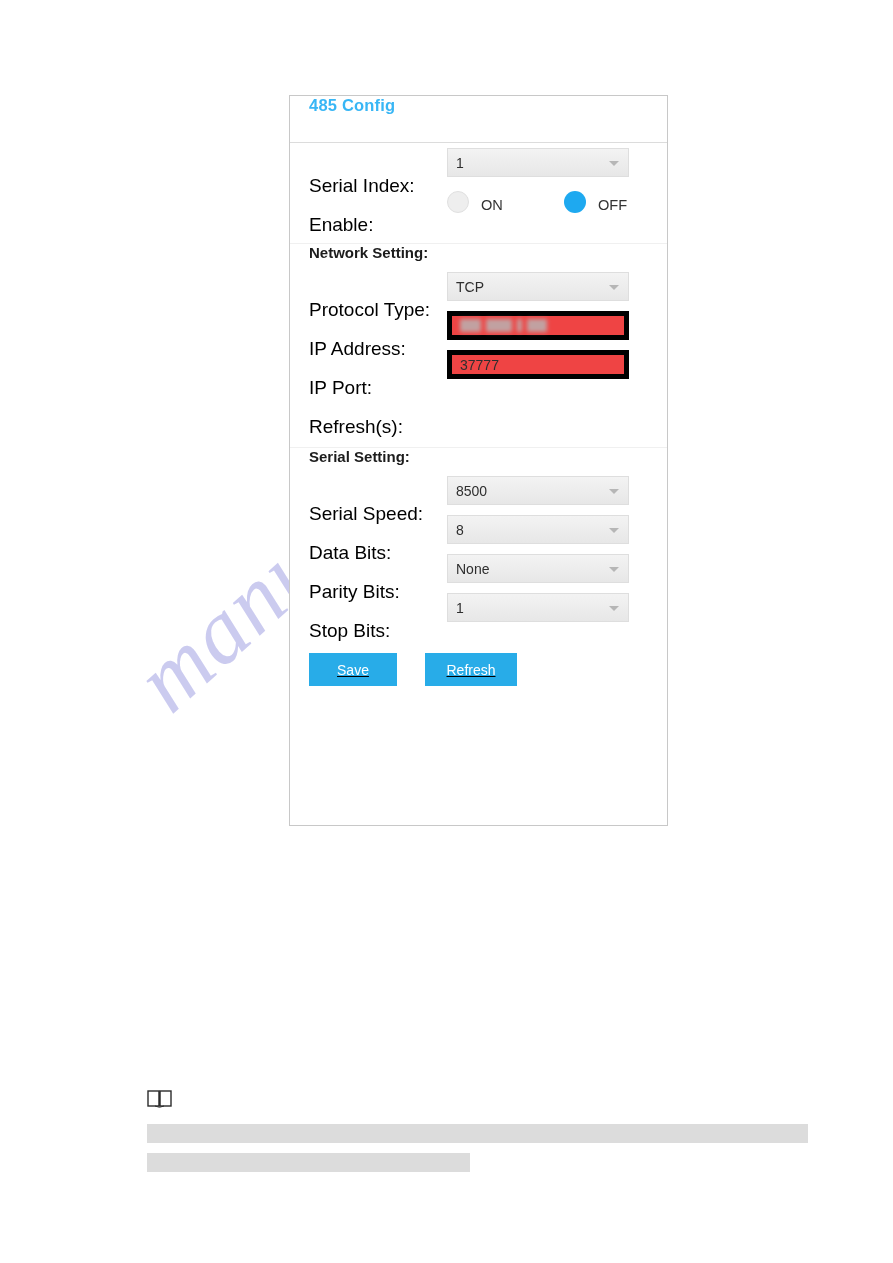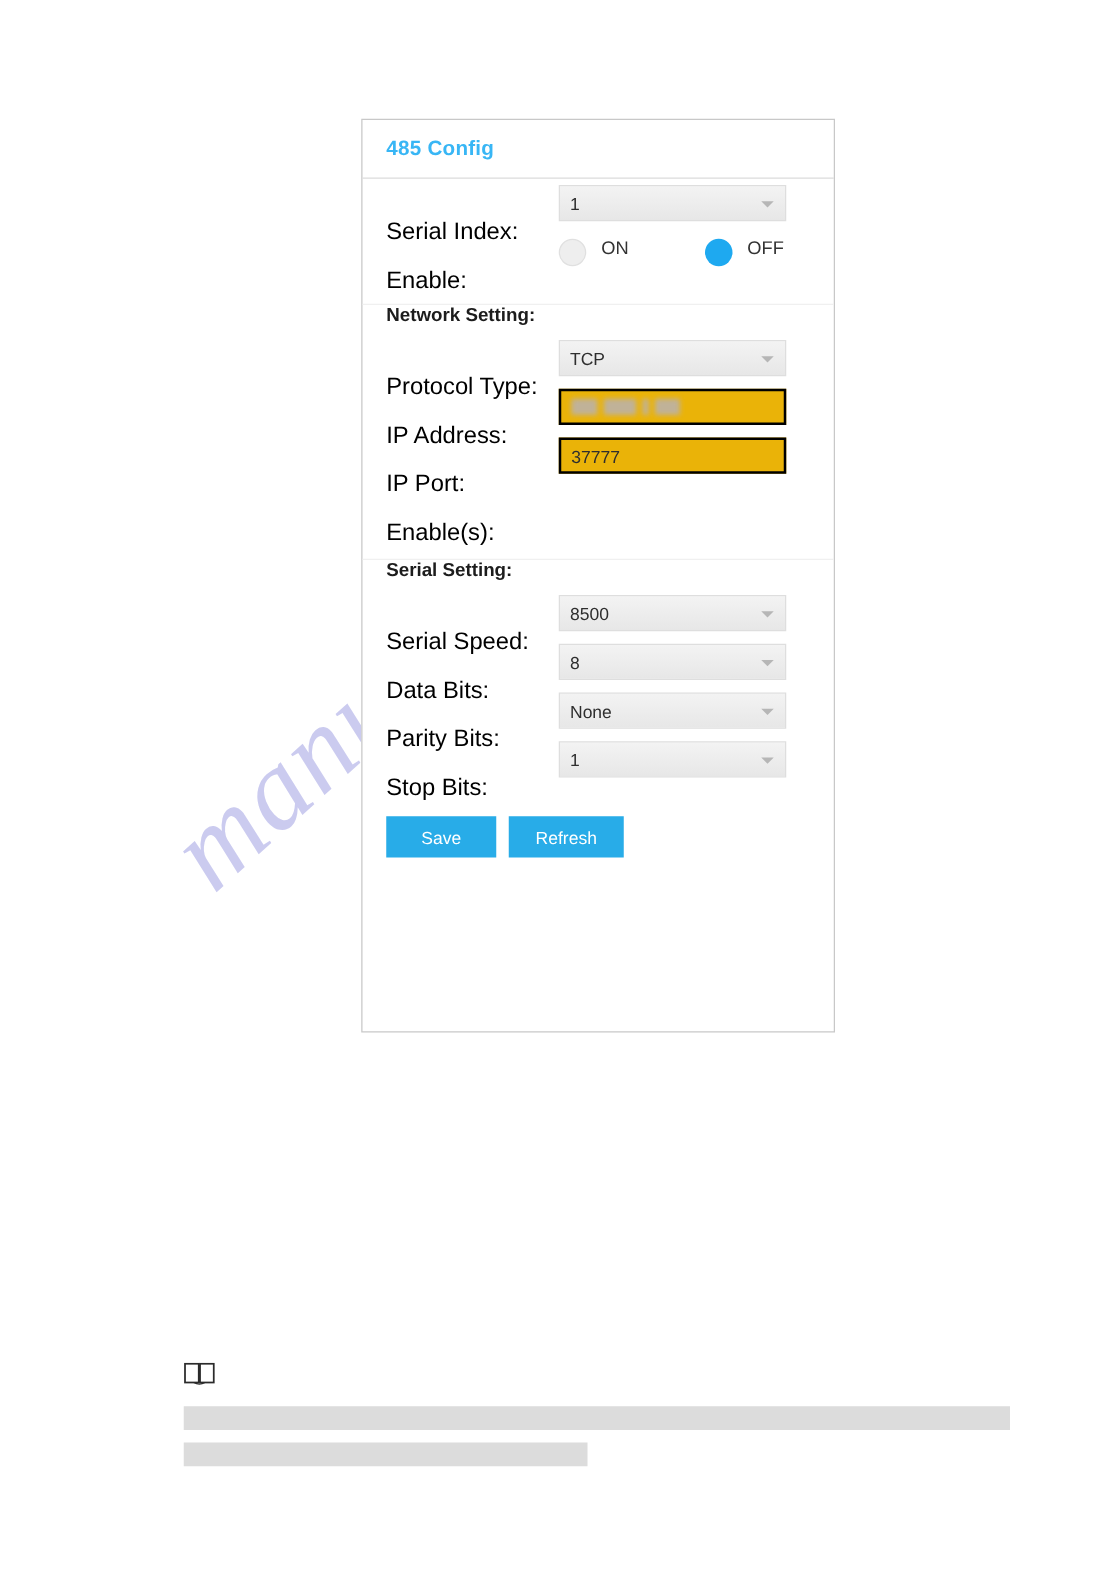--- a/index.html
+++ b/index.html
@@ -58,7 +58,7 @@
     border-bottom: 1px solid #dcdcdc;
     box-sizing: border-box;
     display: flex;
-    align-items: center;
+    align-items: flex-start;
     padding-left: 19px;
   }
   .panel-header-title {

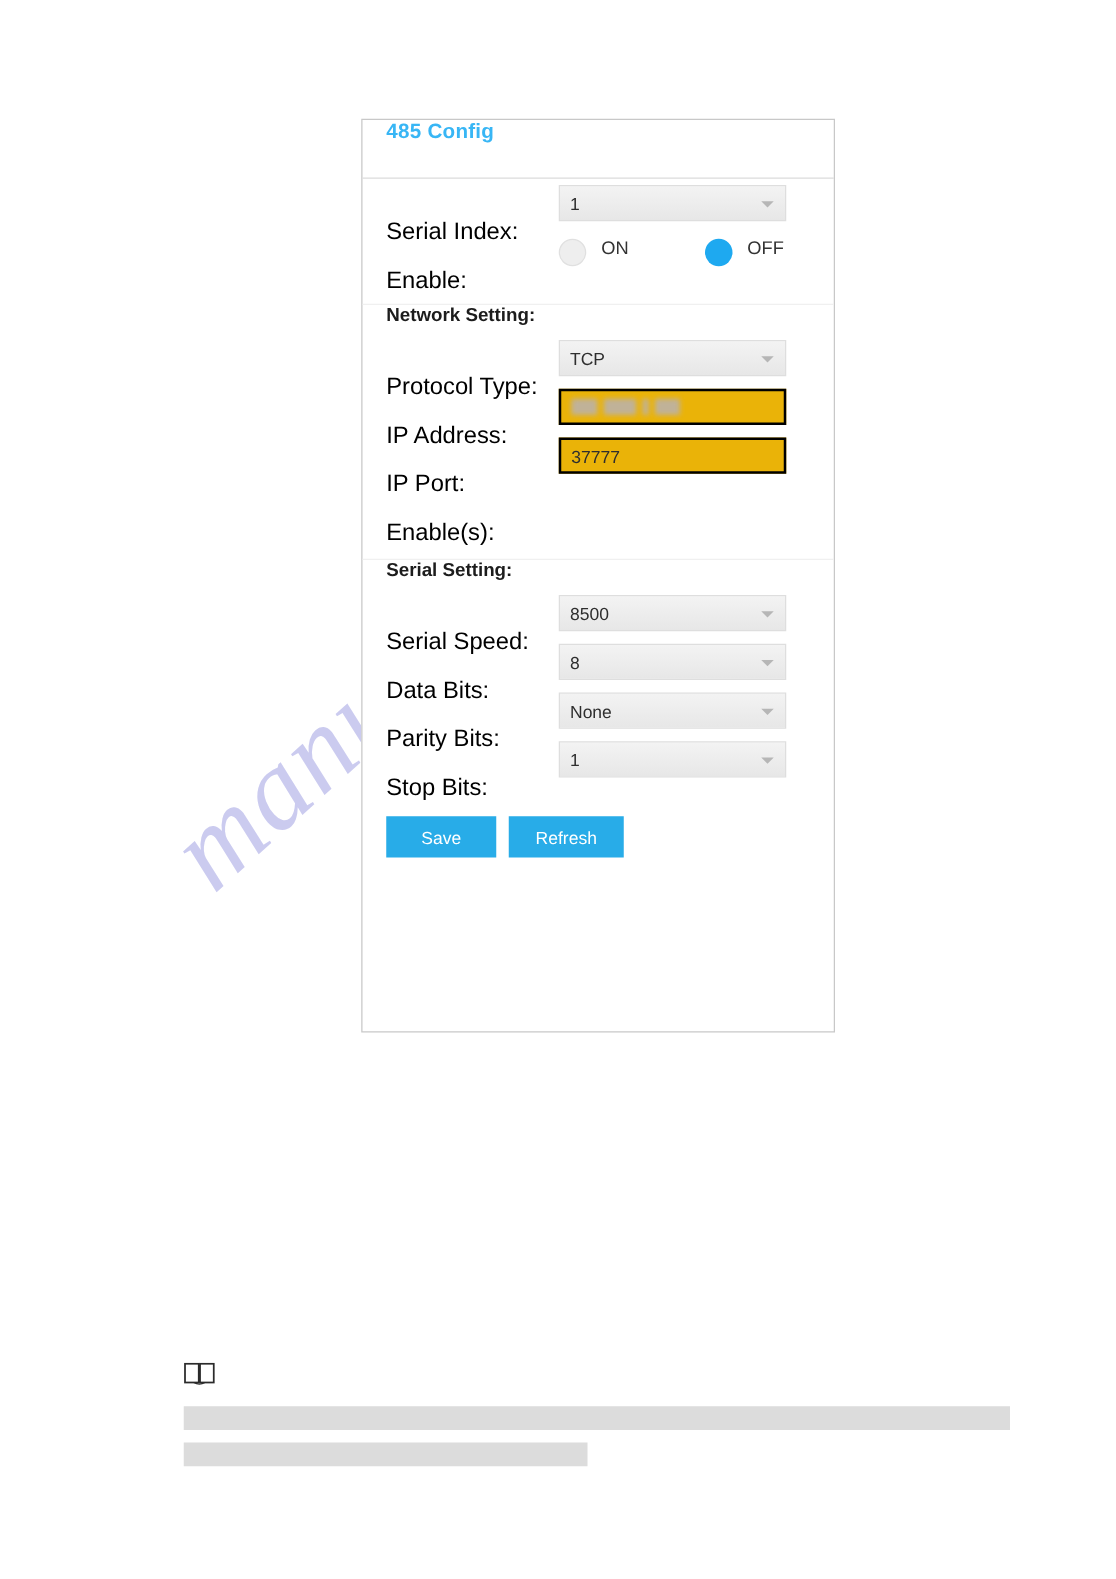--- a/index.html
+++ b/index.html
@@ -153,7 +153,7 @@
   }
   .radio-group {
     display: flex;
-    align-items: flex-start;
+    align-items: flex-end;
   }
   .radio {
     width: 22px;

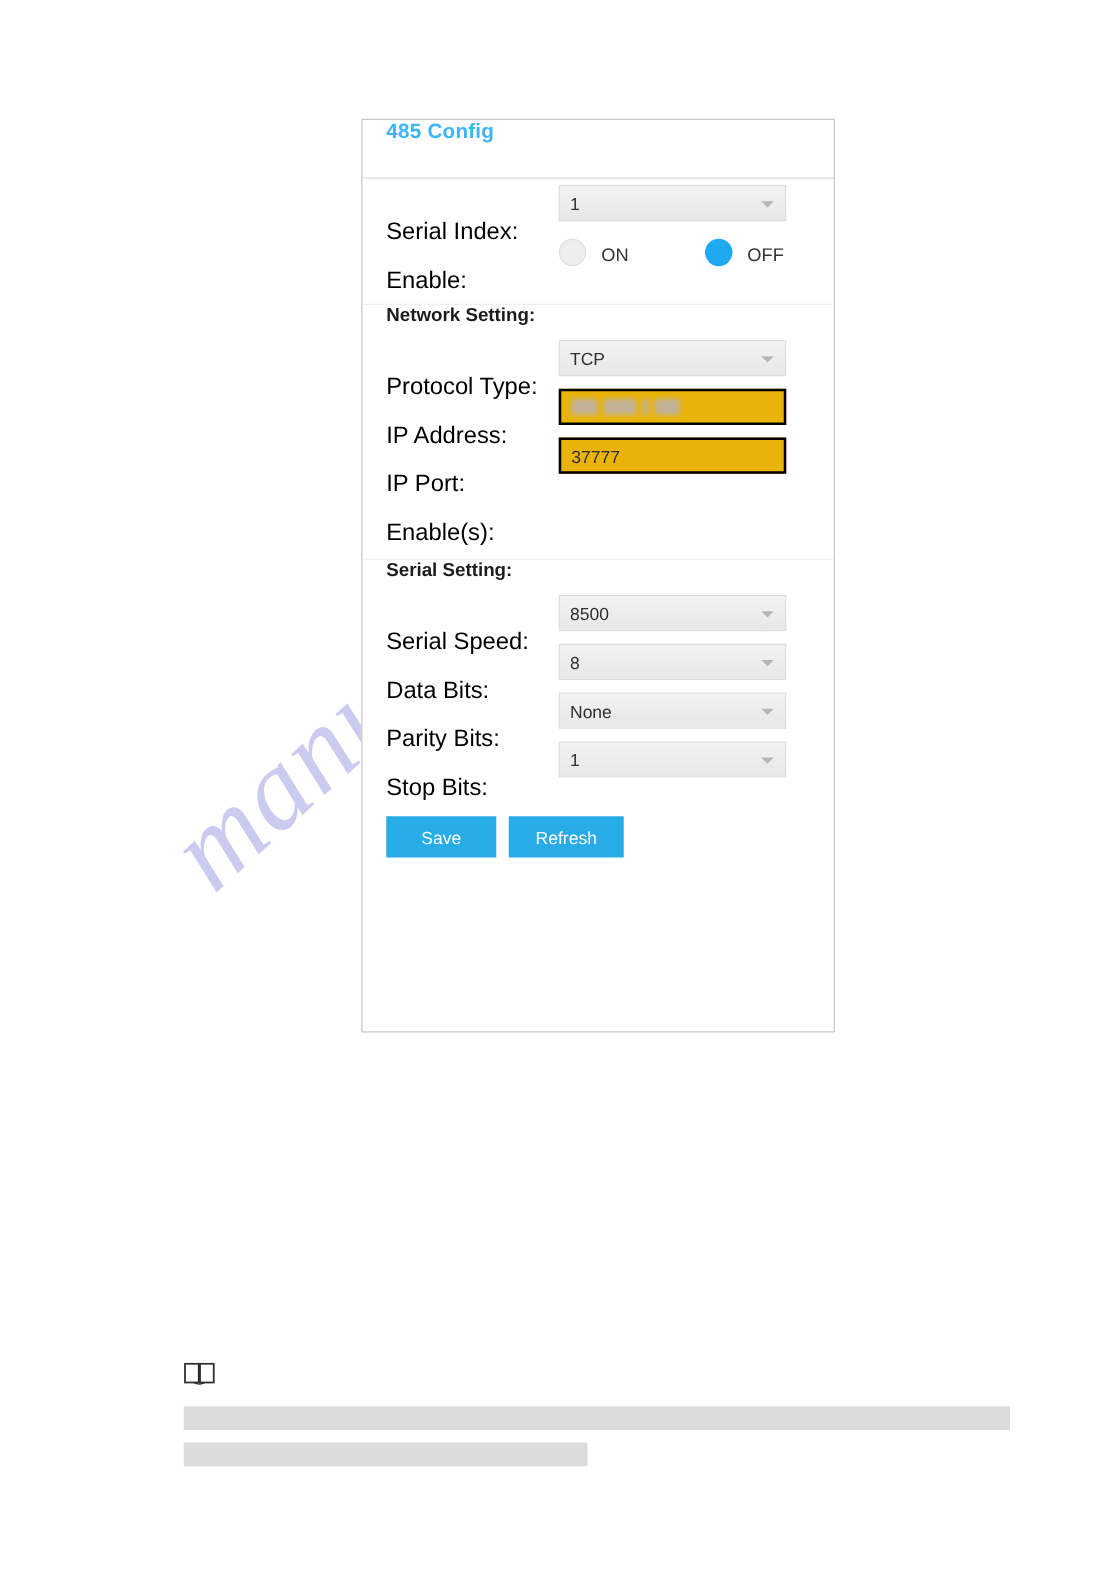--- a/index.html
+++ b/index.html
@@ -100,8 +100,8 @@
     width: 182px;
     height: 29px;
     box-sizing: border-box;
-    background: #eab308;
-    border: 2px solid #000000;
+    background: #ef4444;
+    border: 5px solid #000000;
     display: flex;
     align-items: center;
     padding: 0 8px;

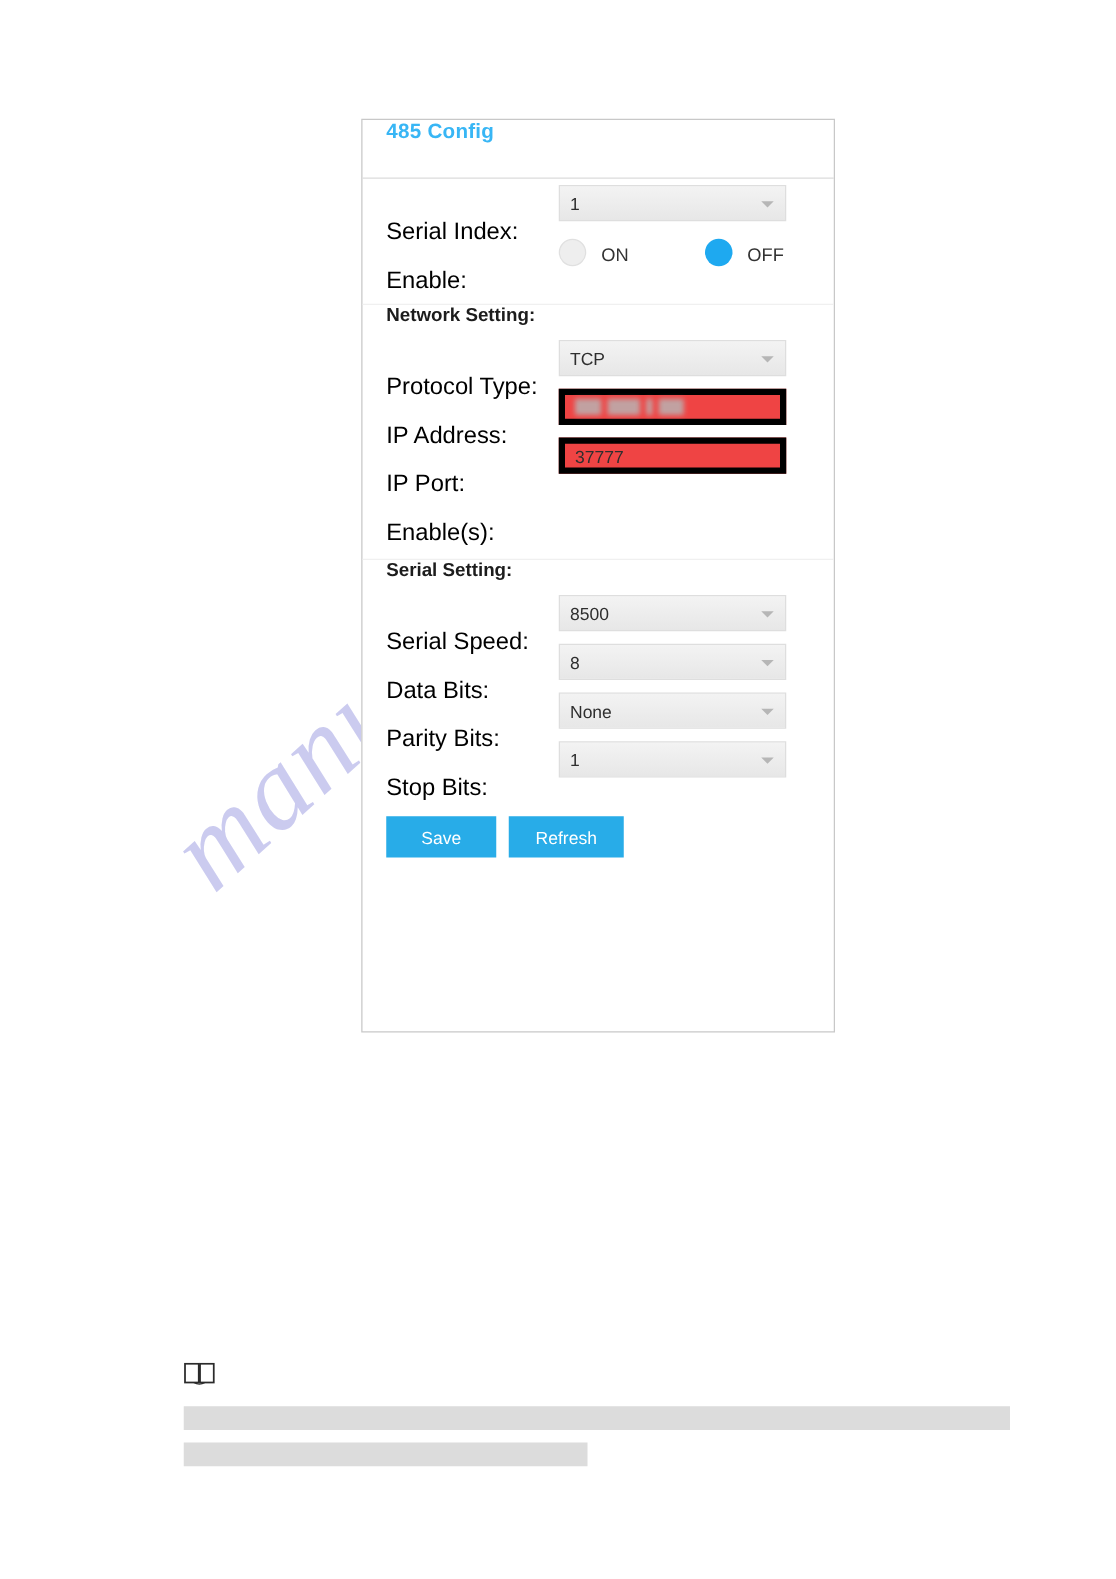--- a/index.html
+++ b/index.html
@@ -283,7 +283,7 @@
     </div>
 
     <div class="form-row">
-      <span class="form-label">Enable(s):</span>
+      <span class="form-label">Refresh(s):</span>
     </div>
   </div>
 

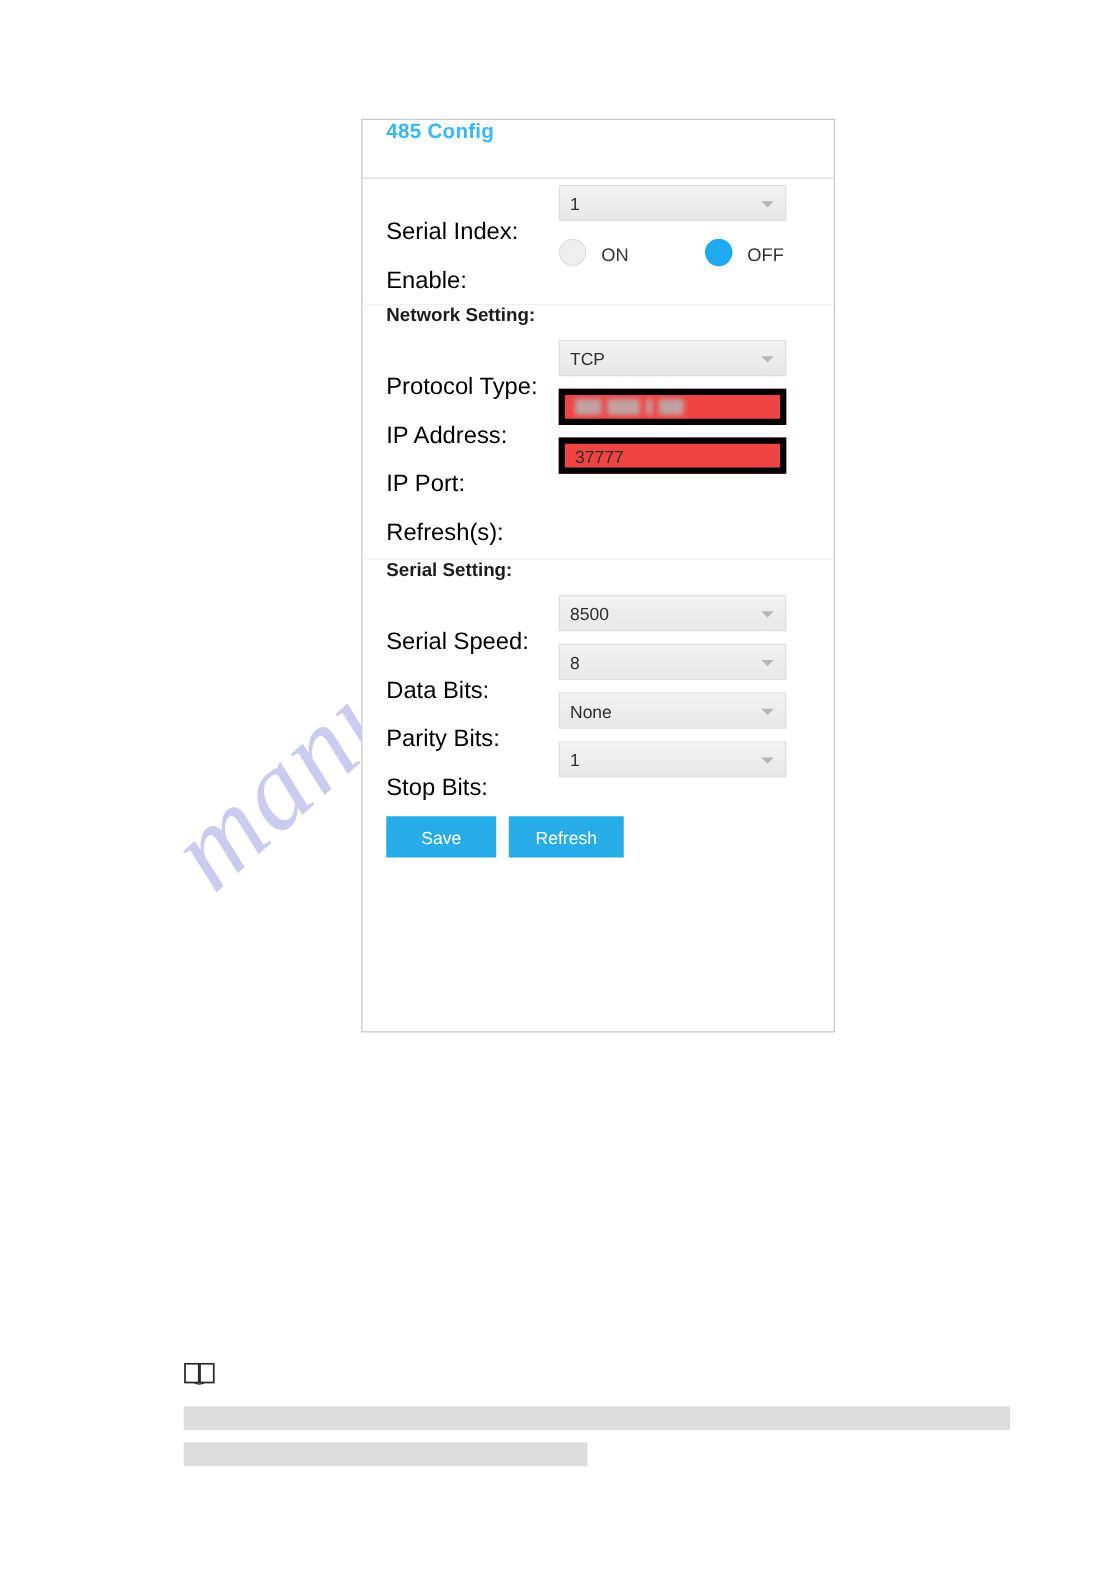--- a/index.html
+++ b/index.html
@@ -181,7 +181,8 @@
     display: flex;
     padding-left: 19px;
     margin-top: 26px;
-    gap: 10px;
+    gap: 28px;
+    text-decoration: underline;
   }
   .btn {
     background: #28ace8;

